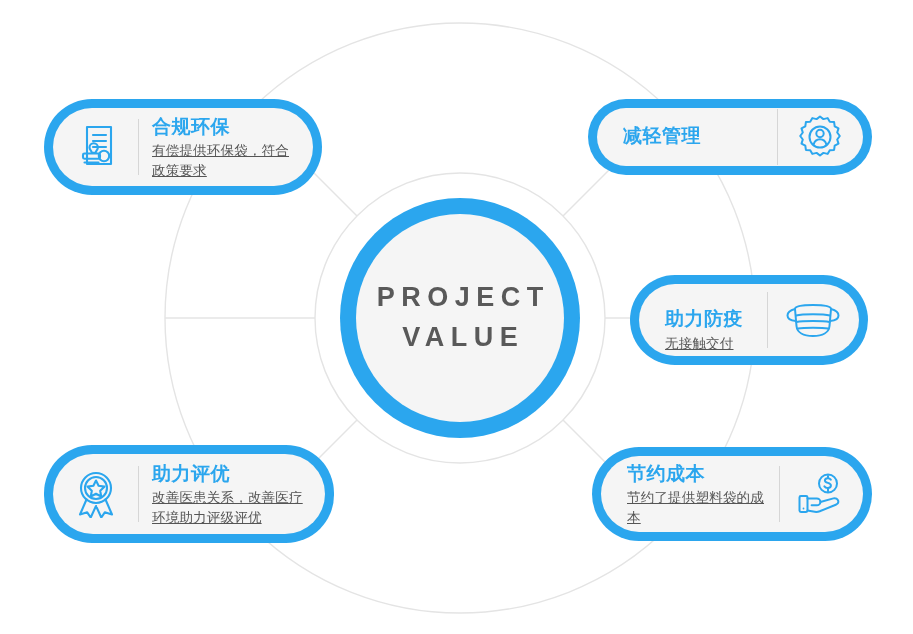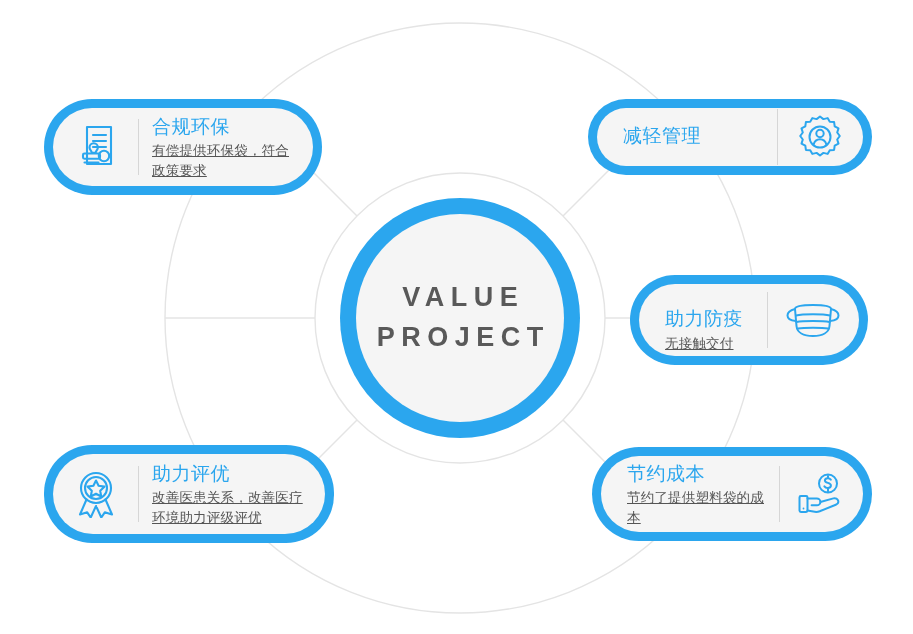--- a/index.html
+++ b/index.html
@@ -96,7 +96,7 @@
   .card-title {
     color: #2BA6EE;
     font-size: 19px;
-    font-weight: normal;
+    font-weight: bold;
     line-height: 1.35;
     letter-spacing: 0.5px;
     margin-bottom: 2px;

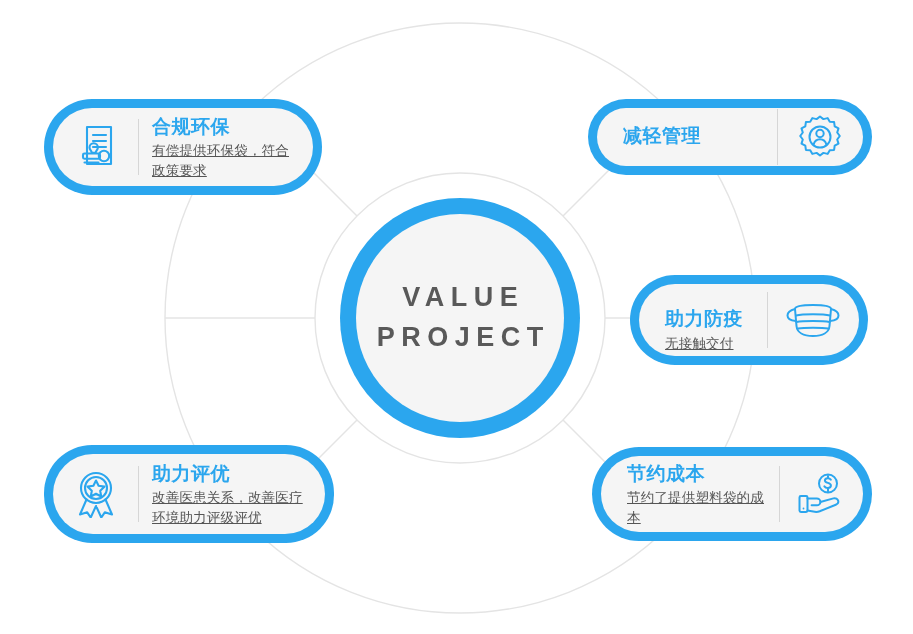--- a/index.html
+++ b/index.html
@@ -147,8 +147,8 @@
 
   <div class="hub">
     <div class="hub-inner">
+      <div class="hub-line">PROJECT</div>
       <div class="hub-line">VALUE</div>
-      <div class="hub-line">PROJECT</div>
     </div>
   </div>
 

